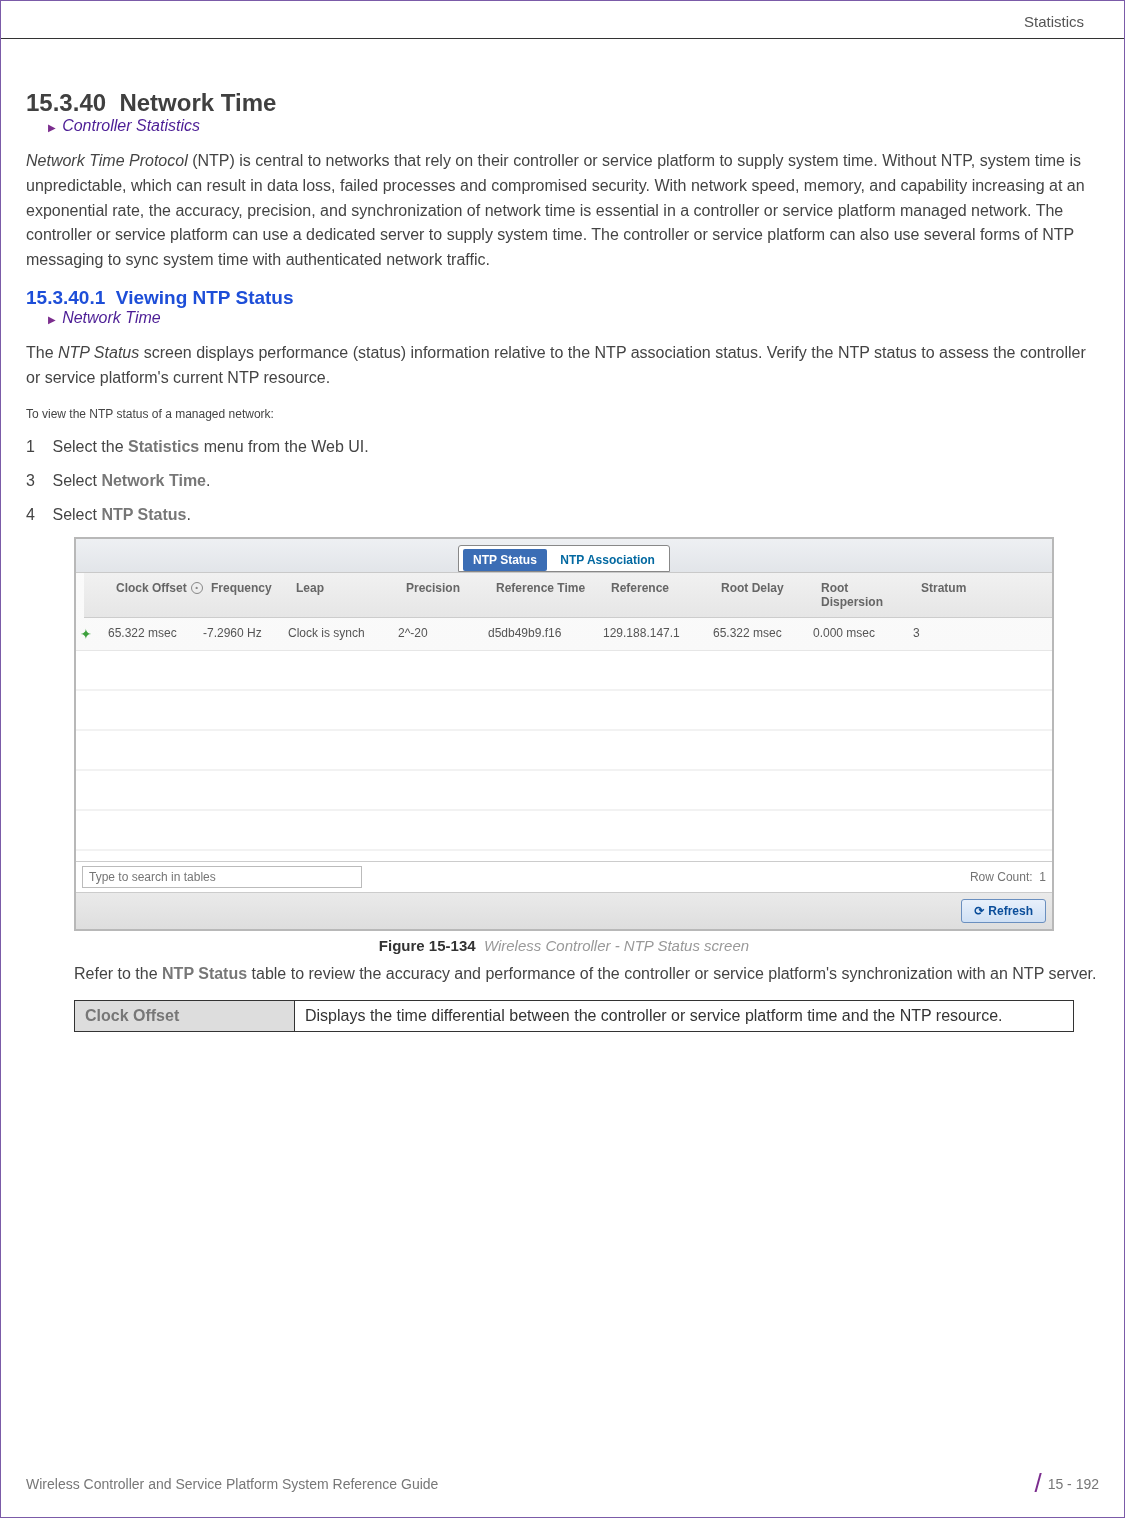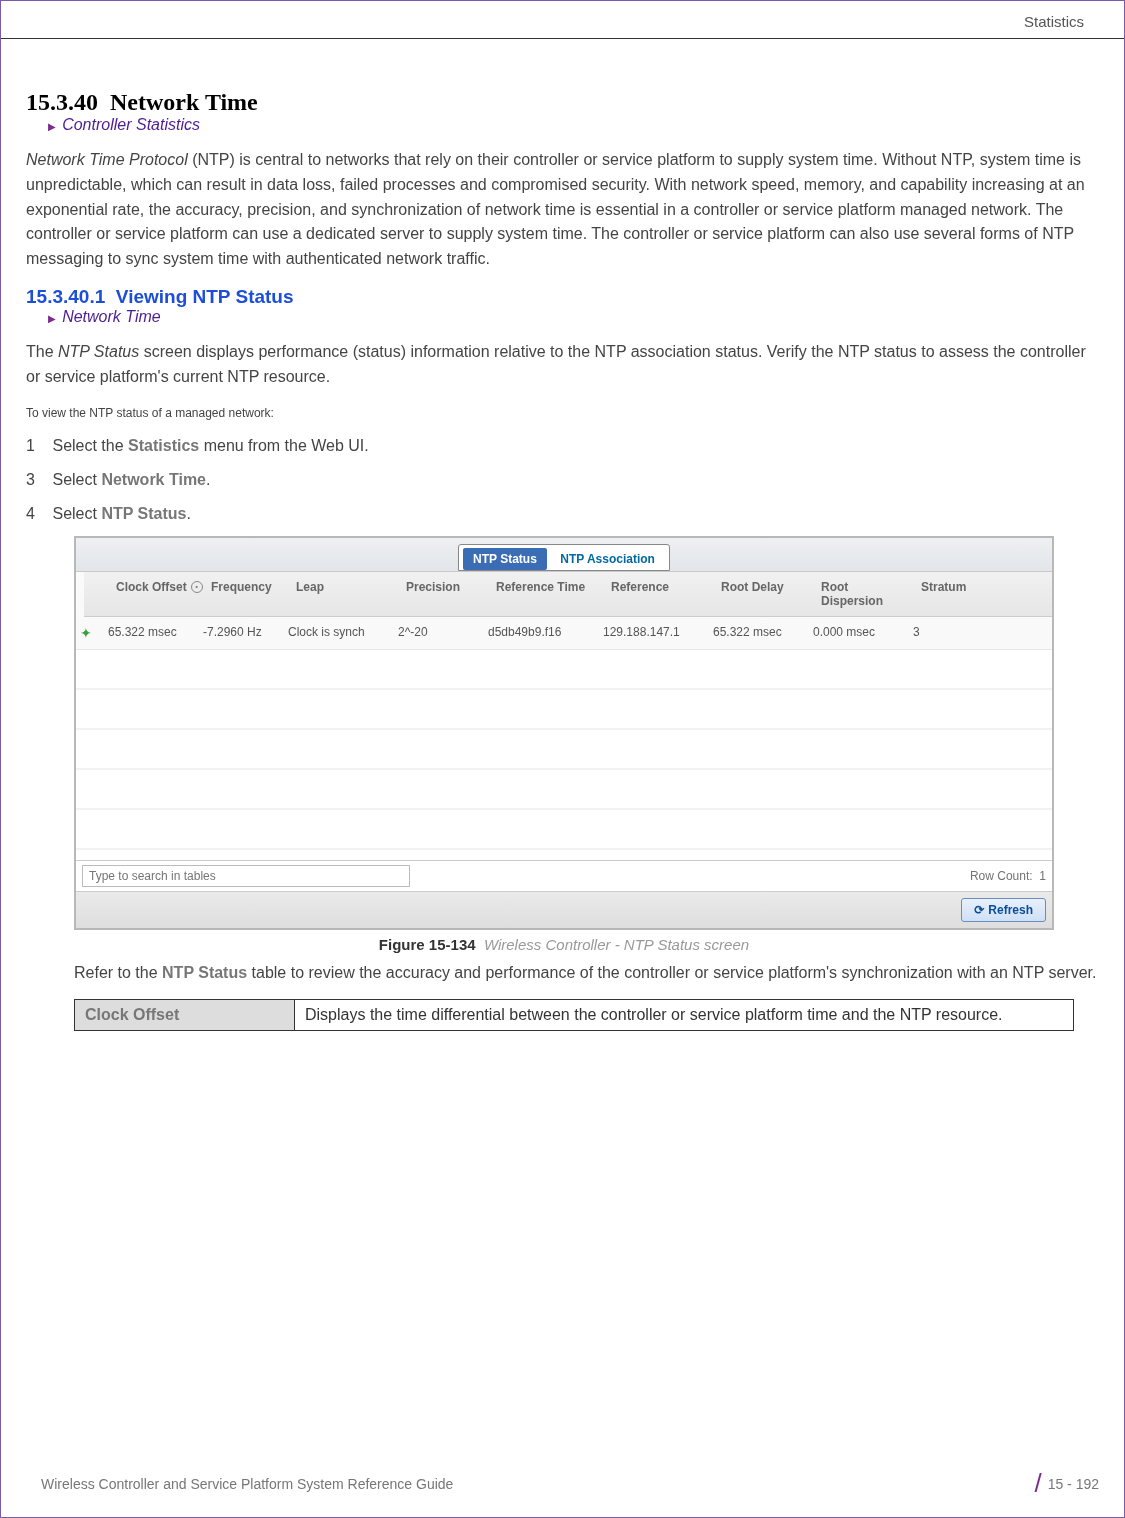--- a/index.html
+++ b/index.html
@@ -24,11 +24,10 @@
       padding: 0 25px;
     }
     .heading-1 {
-      color: #000000;
+      color: #404040;
       font-size: 24px;
       font-weight: bold;
       margin-bottom: 6px;
-      font-family: Liberation Serif, serif;
     }
     .crumb {
       margin-left: 22px;

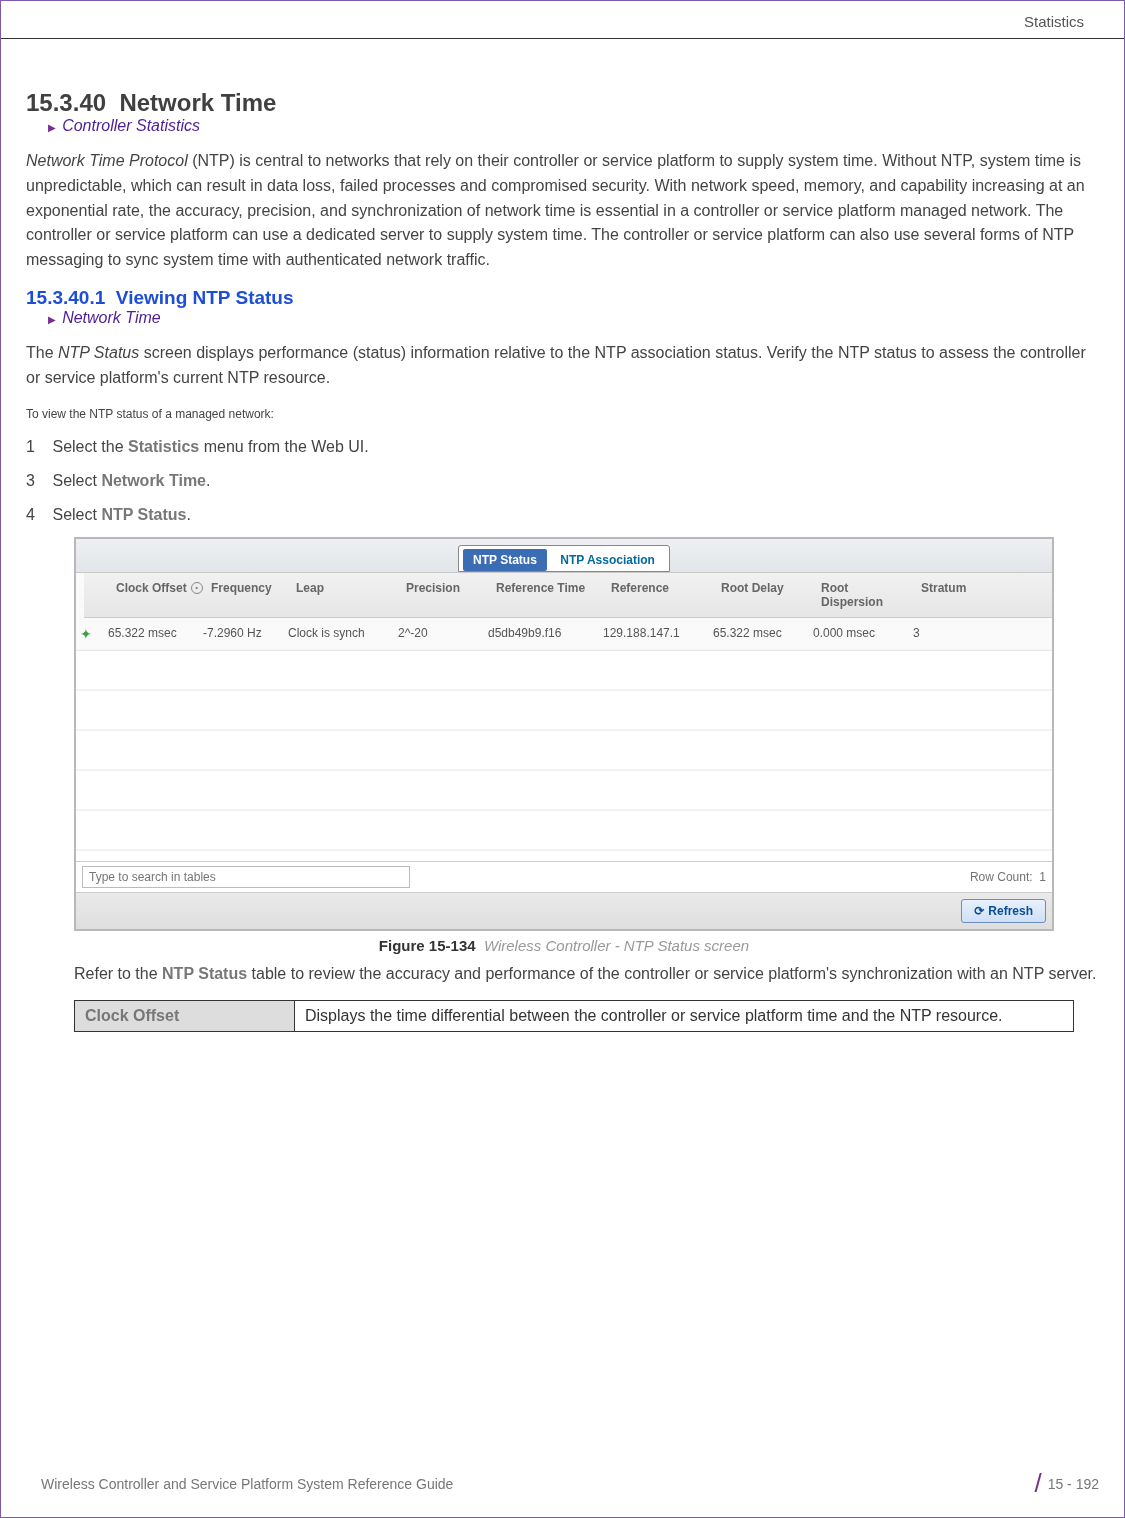--- a/index.html
+++ b/index.html
@@ -166,7 +166,7 @@
       padding: 3px 6px;
       font-size: 12px;
       color: #888;
-      width: 328px;
+      width: 280px;
       background: #fff;
     }
     .rowcount { font-size: 12px; color: #737373; }

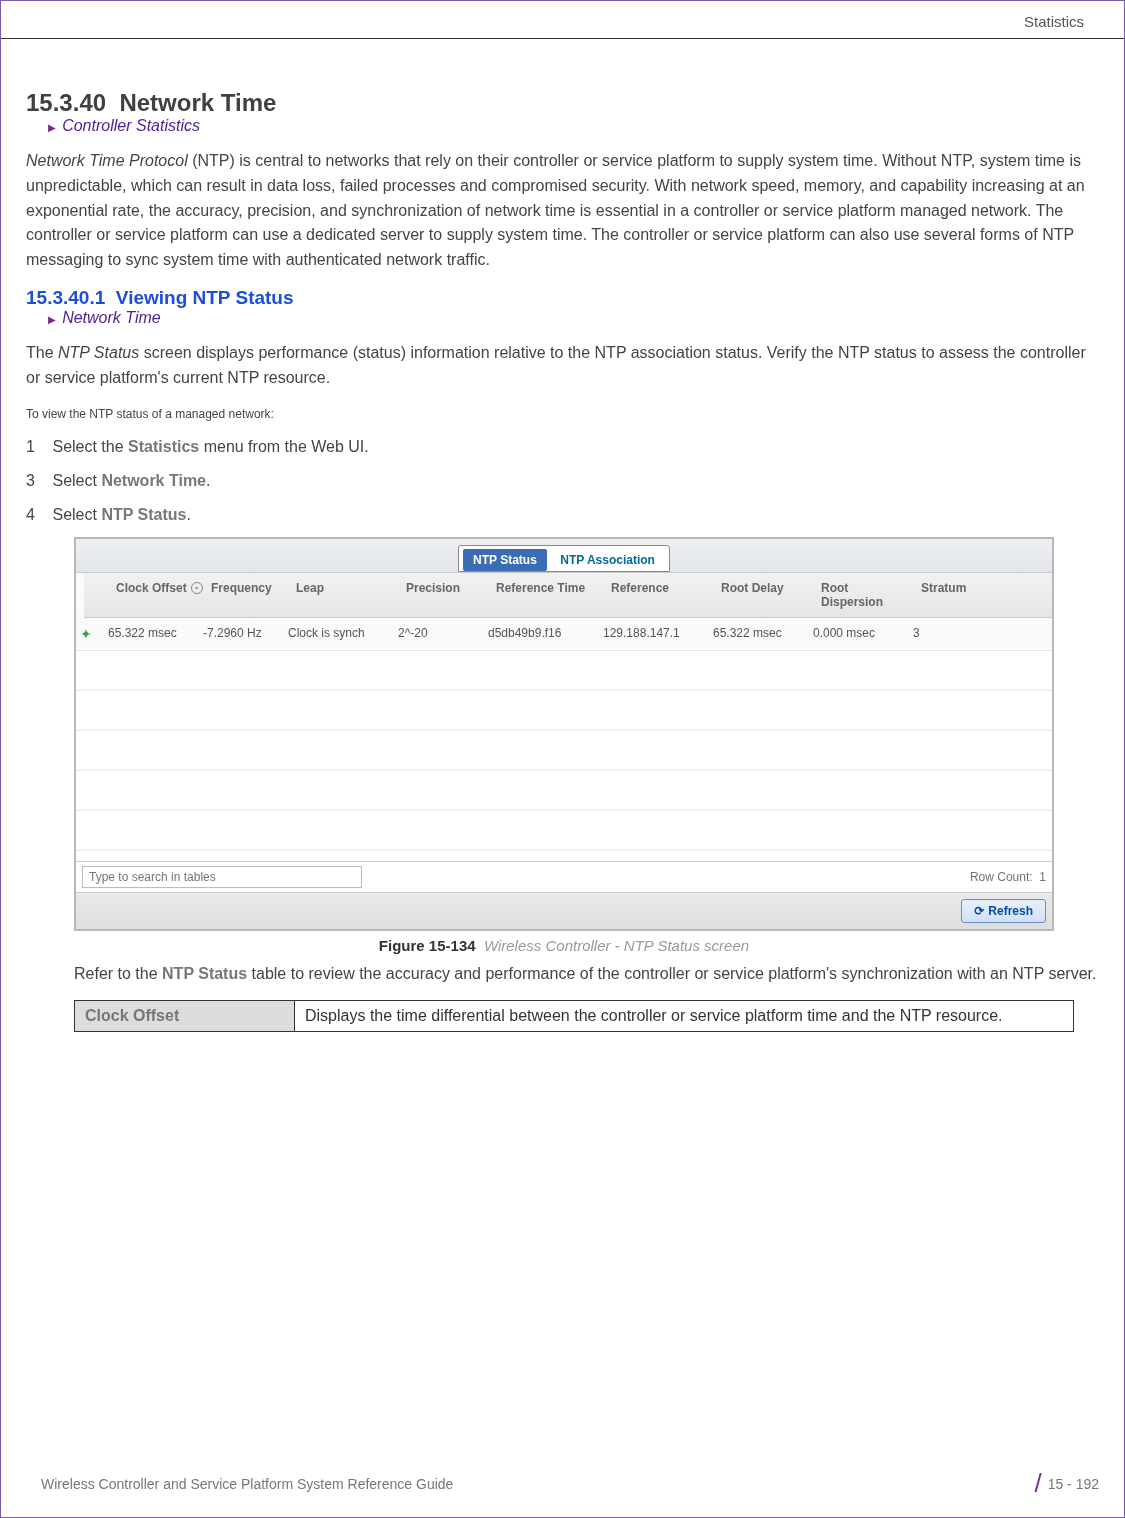--- a/index.html
+++ b/index.html
@@ -216,7 +216,7 @@
     .page-footer {
       position: absolute;
       bottom: 18px;
-      left: 40px;
+      left: 25px;
       right: 25px;
       display: flex;
       justify-content: space-between;

